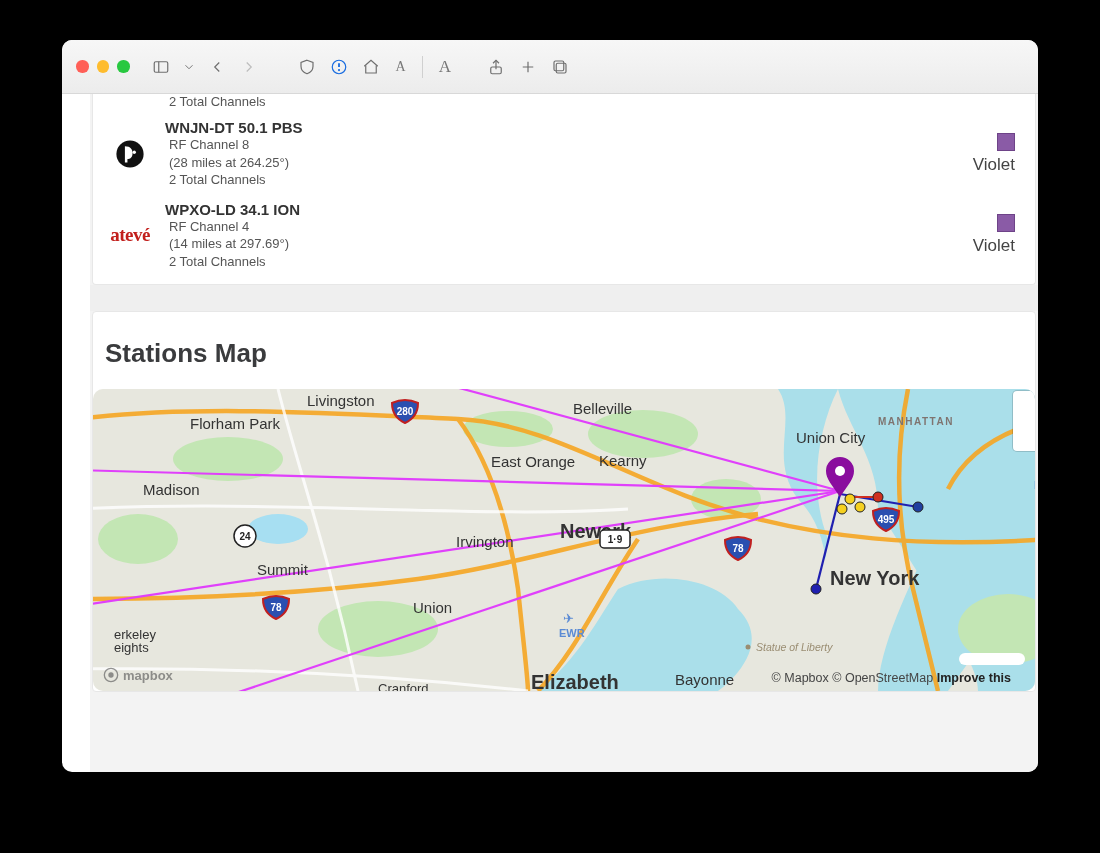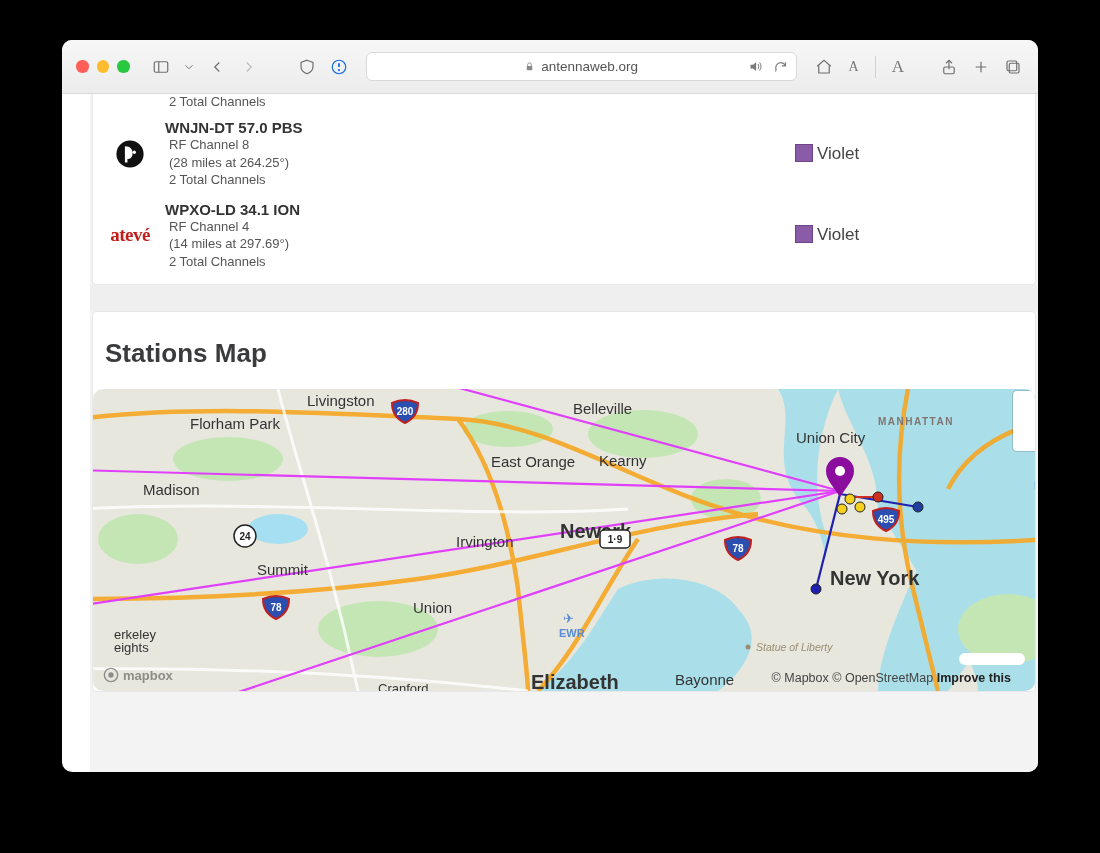--- a/index.html
+++ b/index.html
@@ -244,23 +244,6 @@
         </svg>
     </div>
 
-    <div class="url-bar">
-      <svg class="lock" viewBox="0 0 24 24">
-          <rect x="6" y="11" width="12" height="9" rx="1.5" fill="#8a8a8a"></rect>
-          <path d="M8 11V8a4 4 0 018 0v3" fill="none" stroke="#8a8a8a" stroke-width="2"></path>
-        </svg>
-      <span>antennaweb.org</span>
-      <div class="url-right">
-        <svg width="15" height="15" viewBox="0 0 24 24">
-            <path d="M4 9v6h4l5 4V5L8 9H4z" fill="#7a7a7a"></path>
-            <path d="M16 8c1.5 1.5 1.5 6.5 0 8M18.5 5.5c3 3 3 10 0 13" stroke="#7a7a7a" fill="none" stroke-width="1.6"></path>
-          </svg>
-        <svg width="15" height="15" viewBox="0 0 24 24">
-            <path d="M20 11A8 8 0 105 17l-1 3" fill="none" stroke="#7a7a7a" stroke-width="1.8"></path>
-            <polyline points="20 5 20 11 14 11" fill="none" stroke="#7a7a7a" stroke-width="1.8"></polyline>
-          </svg>
-      </div>
-    </div>
 
     <div class="tb-icon">
       <svg viewBox="0 0 24 24">

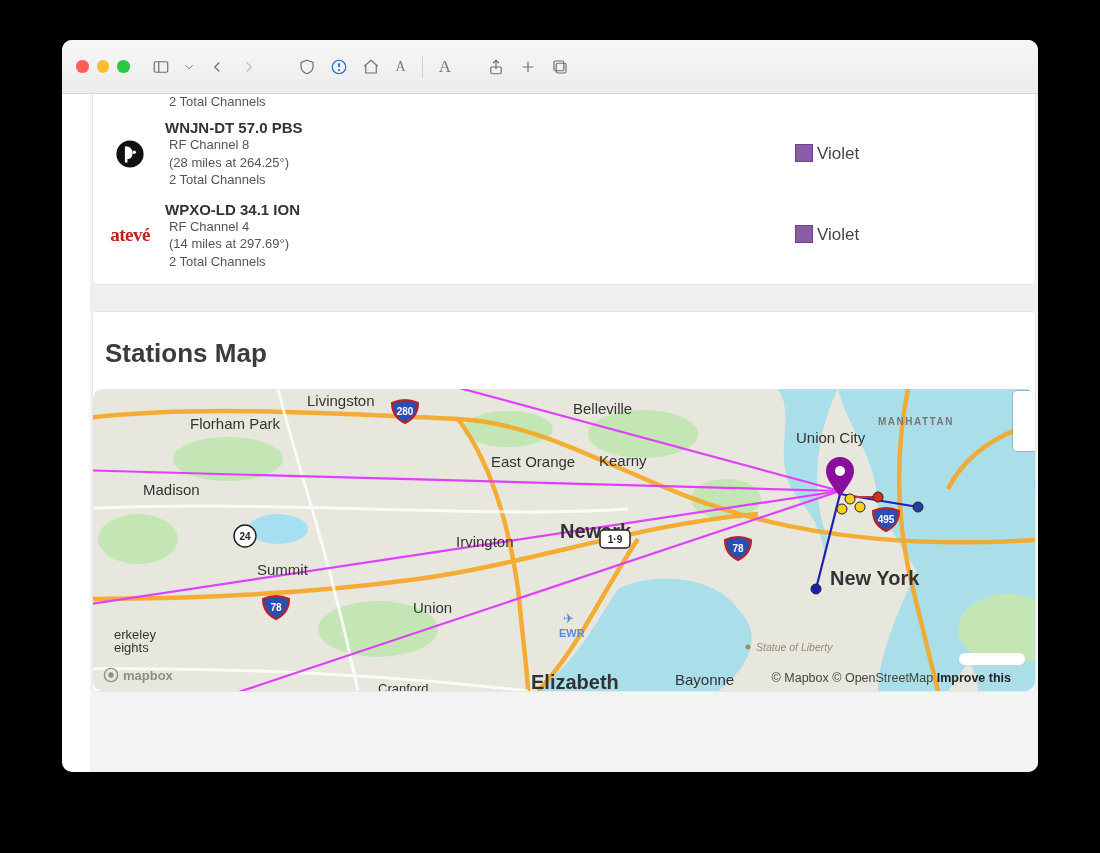--- a/index.html
+++ b/index.html
@@ -293,7 +293,7 @@
             </svg>
         </div>
         <div class="station-info">
-          <div class="station-title">WNJN-DT 57.0 PBS</div>
+          <div class="station-title">WNJN-DT 50.1 PBS</div>
           <div class="station-sub">RF Channel 8</div>
           <div class="station-sub">(28 miles at 264.25°)</div>
           <div class="station-sub">2 Total Channels</div>

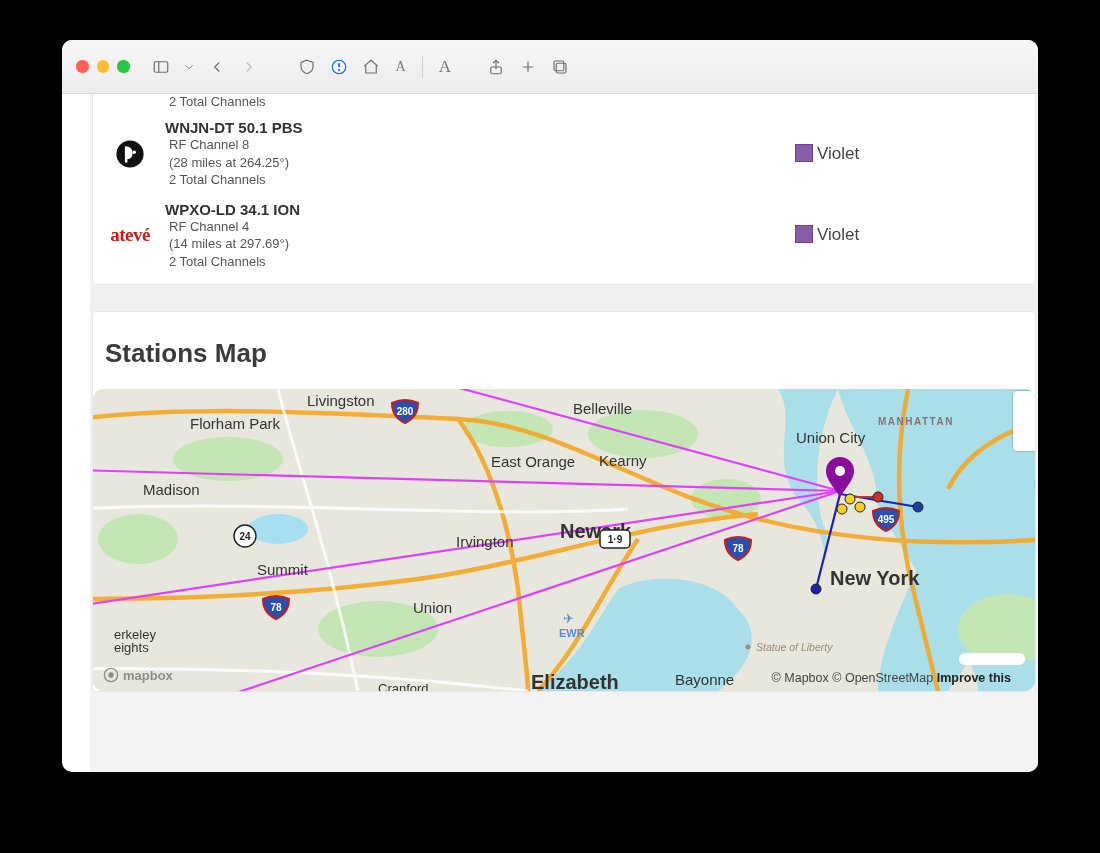--- a/index.html
+++ b/index.html
@@ -115,7 +115,8 @@
     margin-left: auto;
     flex: 0 0 220px;
     display:flex;
-    align-items:flex-start;
+    flex-direction:column;
+    align-items:flex-end;
     gap:4px;
   }
   .color-swatch { width: 18px; height: 18px; background:#8a5ba6; border:1px solid #6e4388;}

